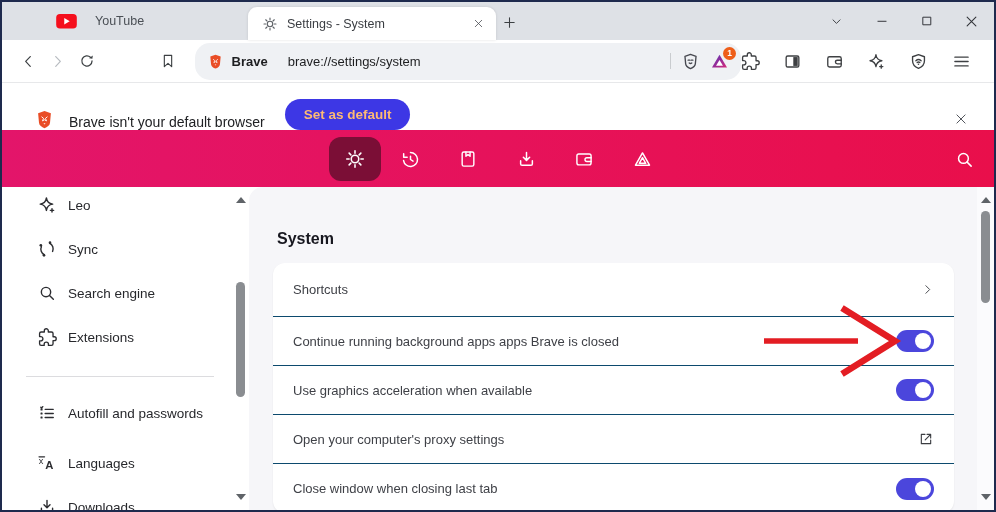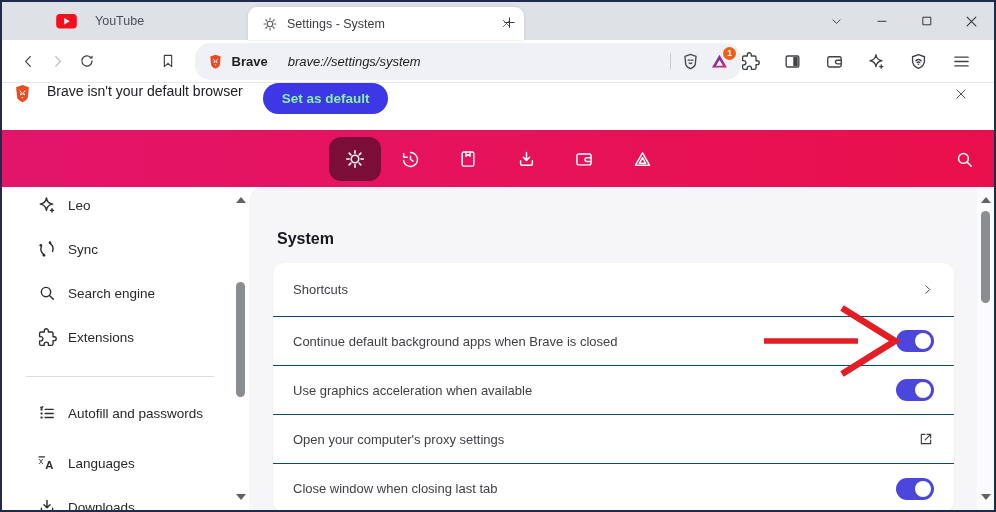--- a/index.html
+++ b/index.html
@@ -14,7 +14,7 @@
   .tabstrip{height:38px;flex:none;background:#dee1e6;position:relative;}
   .tab-inactive{position:absolute;left:40px;top:0;height:38px;display:flex;align-items:center;gap:18px;
     padding:0 14px;color:#4a4f55;font-size:12.5px;cursor:default;}
-  .tab-active{position:absolute;left:246px;top:5px;width:276px;height:33px;background:#fff;
+  .tab-active{position:absolute;left:246px;top:5px;width:248px;height:33px;background:#fff;
     border-radius:9px 9px 0 0;display:flex;align-items:center;gap:9px;padding:0 12px 0 14px;
     font-size:12.5px;color:#3a3d42;box-shadow:0 0 3px rgba(0,0,0,.12);}
   .tab-active .ttl{flex:1;white-space:nowrap;overflow:hidden;}

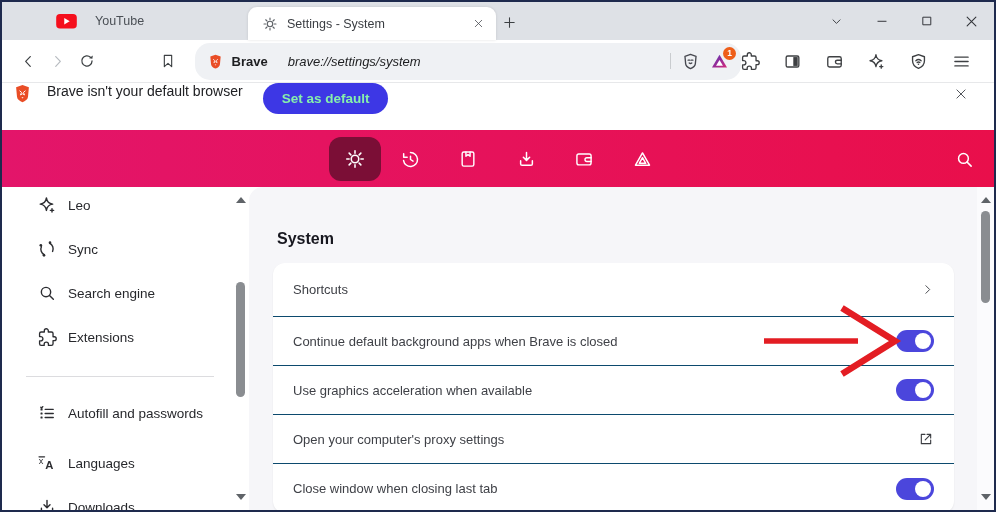--- a/index.html
+++ b/index.html
@@ -32,7 +32,7 @@
   .urlbar{margin-left:12px;width:562px;height:37px;background:#eff1f4;border-radius:15px;
     display:flex;align-items:center;padding:0 10px 0 12px;justify-content:flex-end;}
   .site-label{font-size:13px;font-weight:bold;color:#1d1e20;margin-left:8px;}
-  .url-text{font-size:13px;color:#1d1e20;margin-left:20px;white-space:nowrap;font-style:italic;}
+  .url-text{font-size:13px;color:#1d1e20;margin-left:20px;white-space:nowrap;}
   .urlbar .spacer{flex:1;}
   .vsep{width:1px;height:16px;background:#c9cccf;margin:0 10px;}
   .batwrap{position:relative;margin-left:10px;margin-right:2px;}

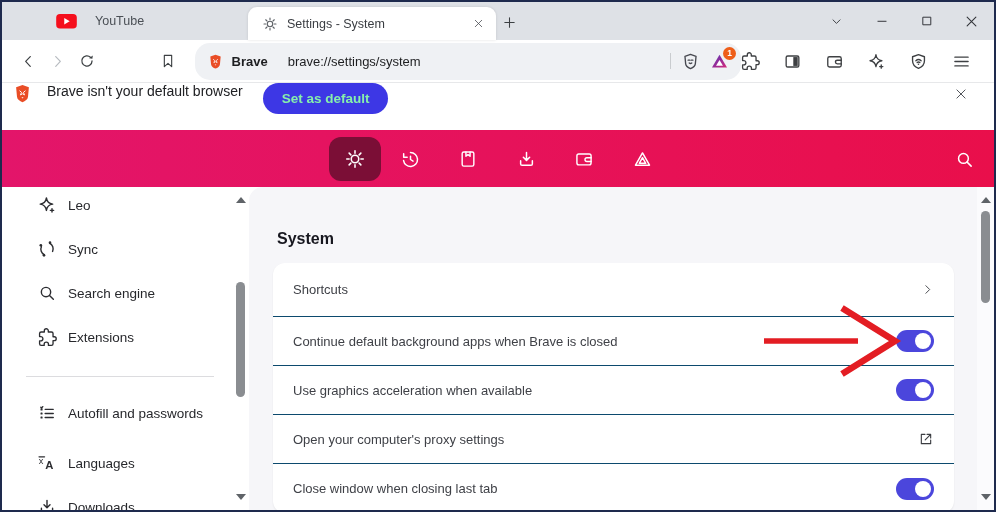--- a/index.html
+++ b/index.html
@@ -42,7 +42,7 @@
   .navright{margin-left:auto;display:flex;align-items:center;gap:23px;padding-right:10px;color:#3e4043;}
 
   
-  .infobar{height:47px;flex:none;background:#fff;display:flex;align-items:flex-start;padding-left:10px;}
+  .infobar{height:47px;flex:none;background:#fff;display:flex;align-items:flex-end;padding-left:32px;}
   .infomsg{font-size:14px;color:#202124;margin-left:14px;}
   .infobtn{margin-left:20px;height:31px;padding:0 19px;border:none;border-radius:16px;
     background:#3d37e5;color:#86efac;font-size:13.5px;font-weight:bold;font-family:inherit;

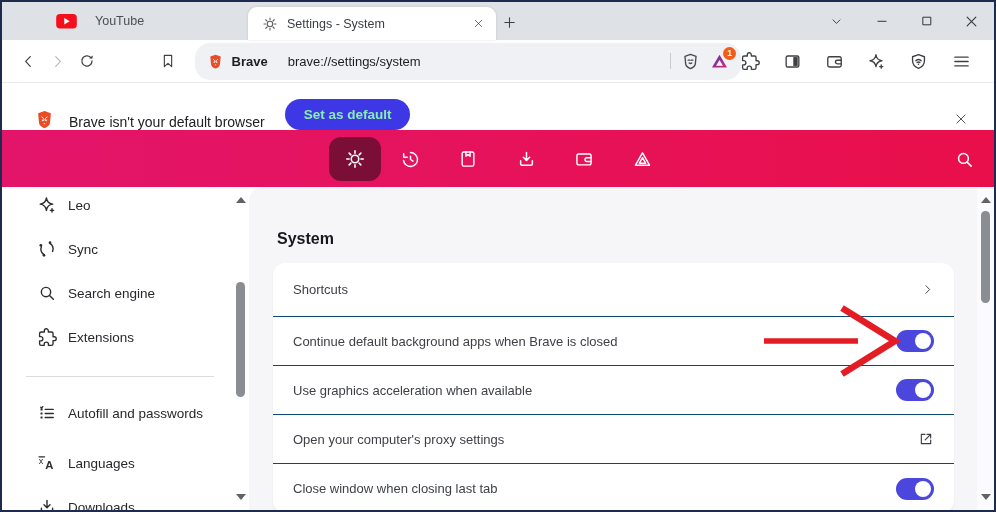--- a/index.html
+++ b/index.html
@@ -45,7 +45,7 @@
   .infobar{height:47px;flex:none;background:#fff;display:flex;align-items:flex-end;padding-left:32px;}
   .infomsg{font-size:14px;color:#202124;margin-left:14px;}
   .infobtn{margin-left:20px;height:31px;padding:0 19px;border:none;border-radius:16px;
-    background:#3d37e5;color:#86efac;font-size:13.5px;font-weight:bold;font-family:inherit;
+    background:#3d37e5;color:#fdba74;font-size:13.5px;font-weight:bold;font-family:inherit;
     display:flex;align-items:center;}
   .infoclose{margin-left:auto;margin-right:22px;color:#50535a;width:22px;height:22px;
     display:flex;align-items:center;justify-content:center;}

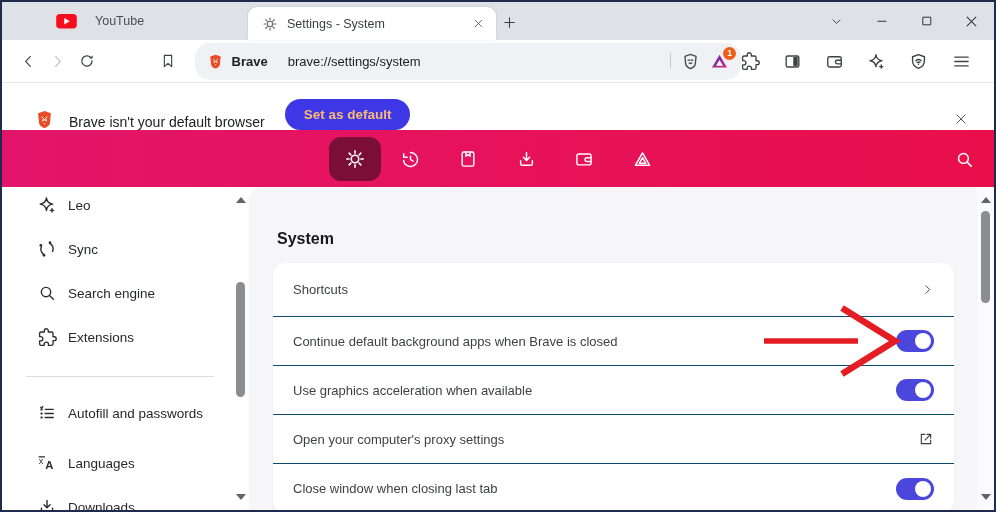--- a/index.html
+++ b/index.html
@@ -454,7 +454,7 @@
           </span>
         </div>
         <div class="row">
-          <span class="rlabel">Continue default background apps when Brave is closed</span>
+          <span class="rlabel">Continue running background apps apps Brave is closed</span>
           <span class="toggle">
               <span class="knob"></span>
             </span>

